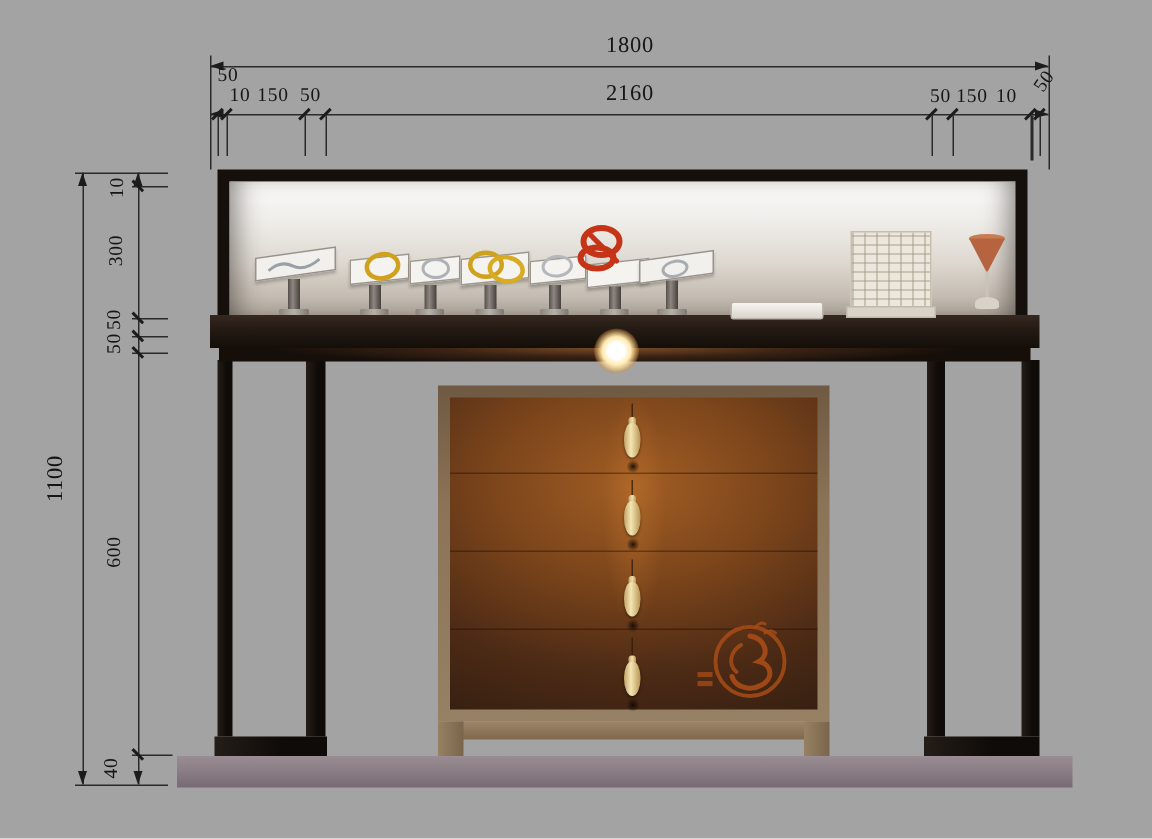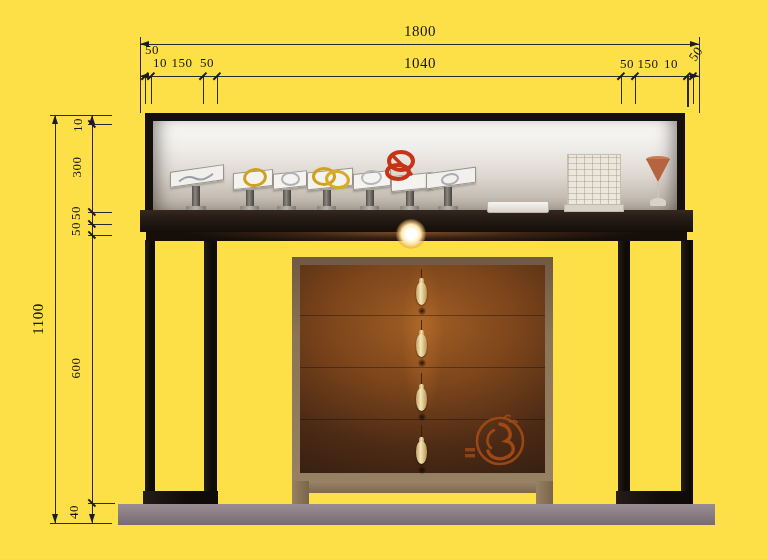--- a/index.html
+++ b/index.html
@@ -3,7 +3,7 @@
 <meta charset="utf-8">
 <style>
   html,body{margin:0;padding:0;background:#fff;}
-  .canvas{position:relative;width:768px;height:559px;background:#fde047;overflow:hidden;
+  .canvas{position:relative;width:768px;height:559px;background:#a3a3a3;overflow:hidden;
           font-family:"Liberation Serif", serif;color:#151515;}
   
   .hl{position:absolute;height:1px;background:#2a2a2a;}

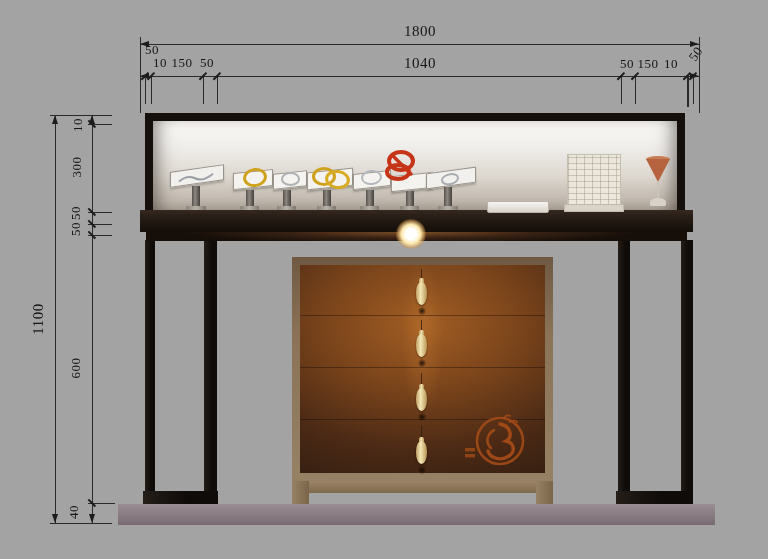--- a/index.html
+++ b/index.html
@@ -88,7 +88,7 @@
     <div class="hl" style="left:140px;top:76px;width:559px;"></div>
     <div class="arrL" style="left:140px;top:73px;"></div>
     <div class="arrR" style="left:690px;top:73px;"></div>
-    <div class="hlabel big" style="left:420px;top:63px;">1040</div>
+    <div class="hlabel big" style="left:420px;top:63px;">2160</div>
 
     <div class="vl" style="left:145px;top:77px;height:27px;"></div>
     <div class="vl" style="left:151px;top:77px;height:27px;"></div>

